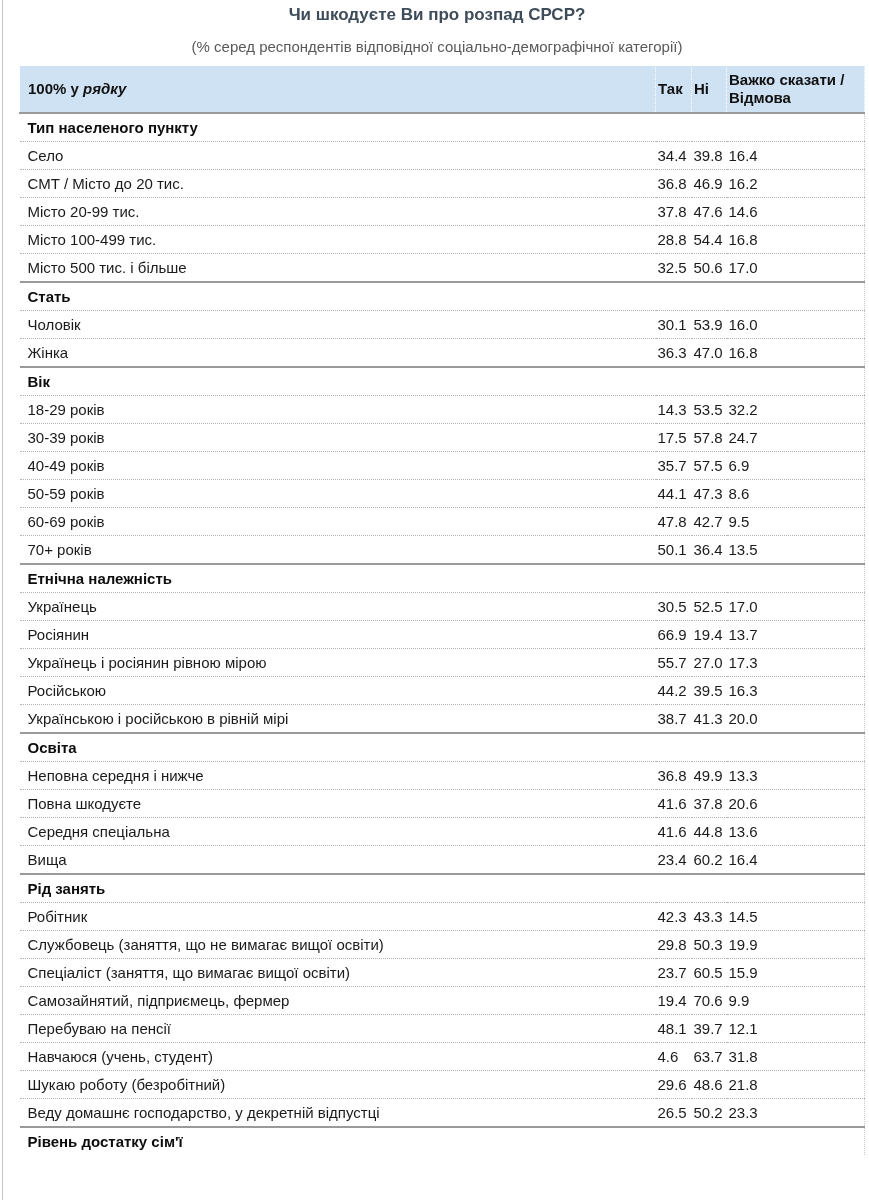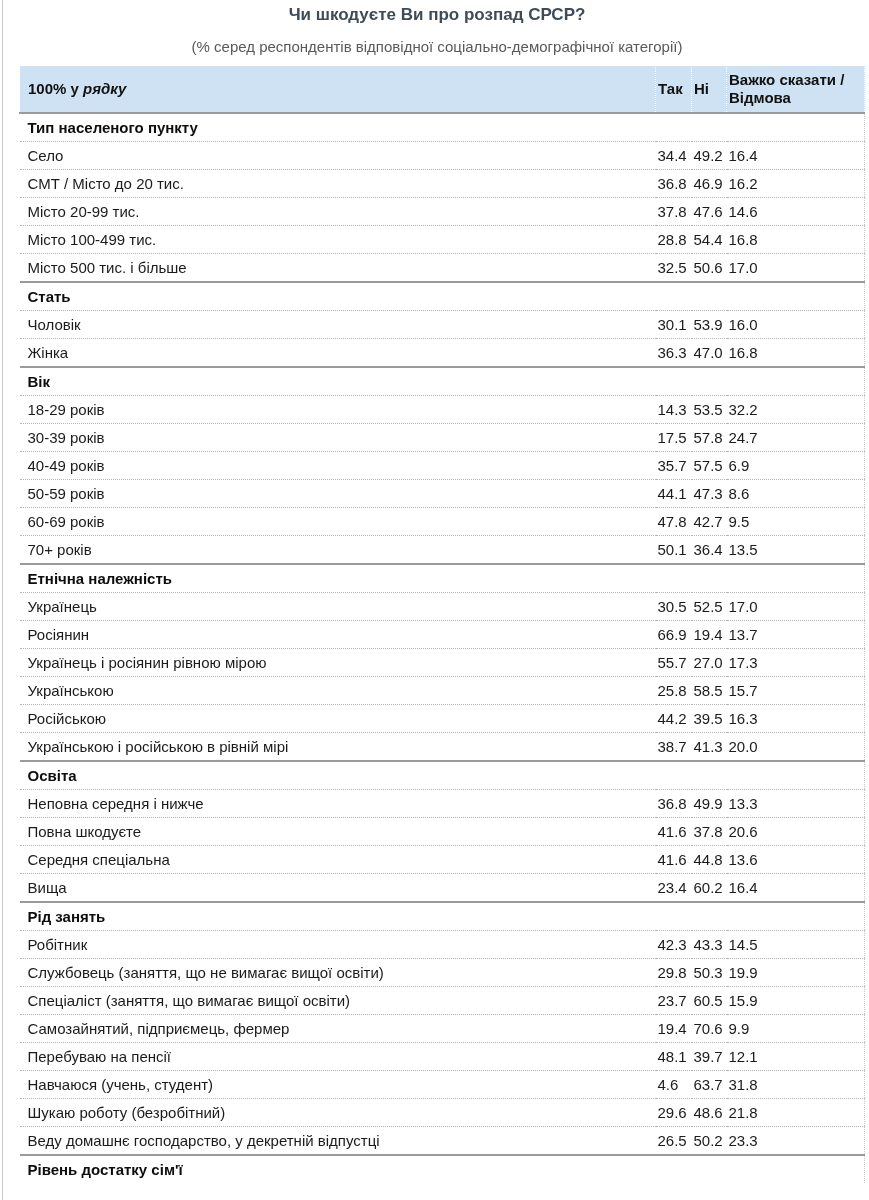--- a/index.html
+++ b/index.html
@@ -108,7 +108,7 @@
         <tr class="data-row">
           <td>Село</td>
           <td class="num">34.4</td>
-          <td class="num">49.2</td>
+          <td class="num">39.8</td>
           <td class="num">16.4</td>
         </tr>
         <tr class="data-row">

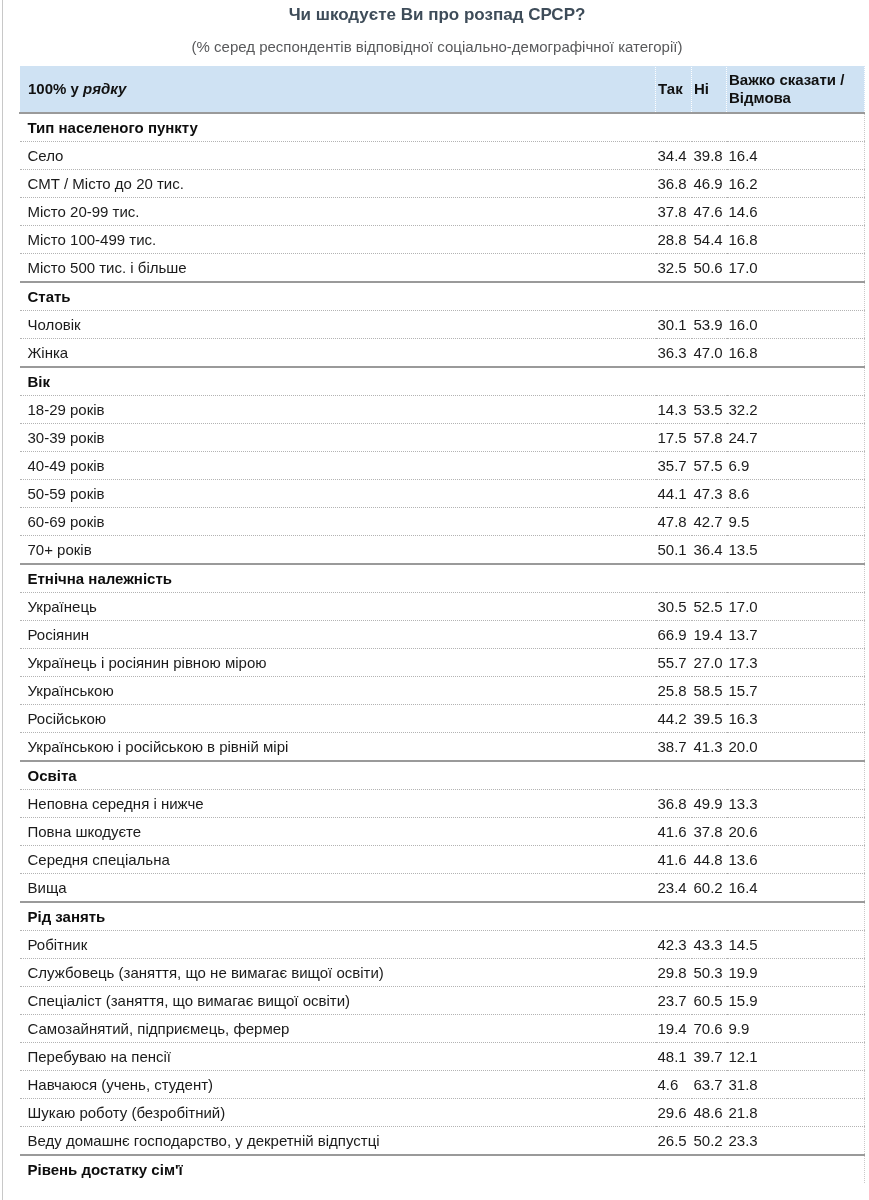--- a/index.html
+++ b/index.html
@@ -211,12 +211,6 @@
           <td class="num">17.3</td>
         </tr>
         <tr class="data-row">
-          <td>Українською</td>
-          <td class="num">25.8</td>
-          <td class="num">58.5</td>
-          <td class="num">15.7</td>
-        </tr>
-        <tr class="data-row">
           <td>Російською</td>
           <td class="num">44.2</td>
           <td class="num">39.5</td>

